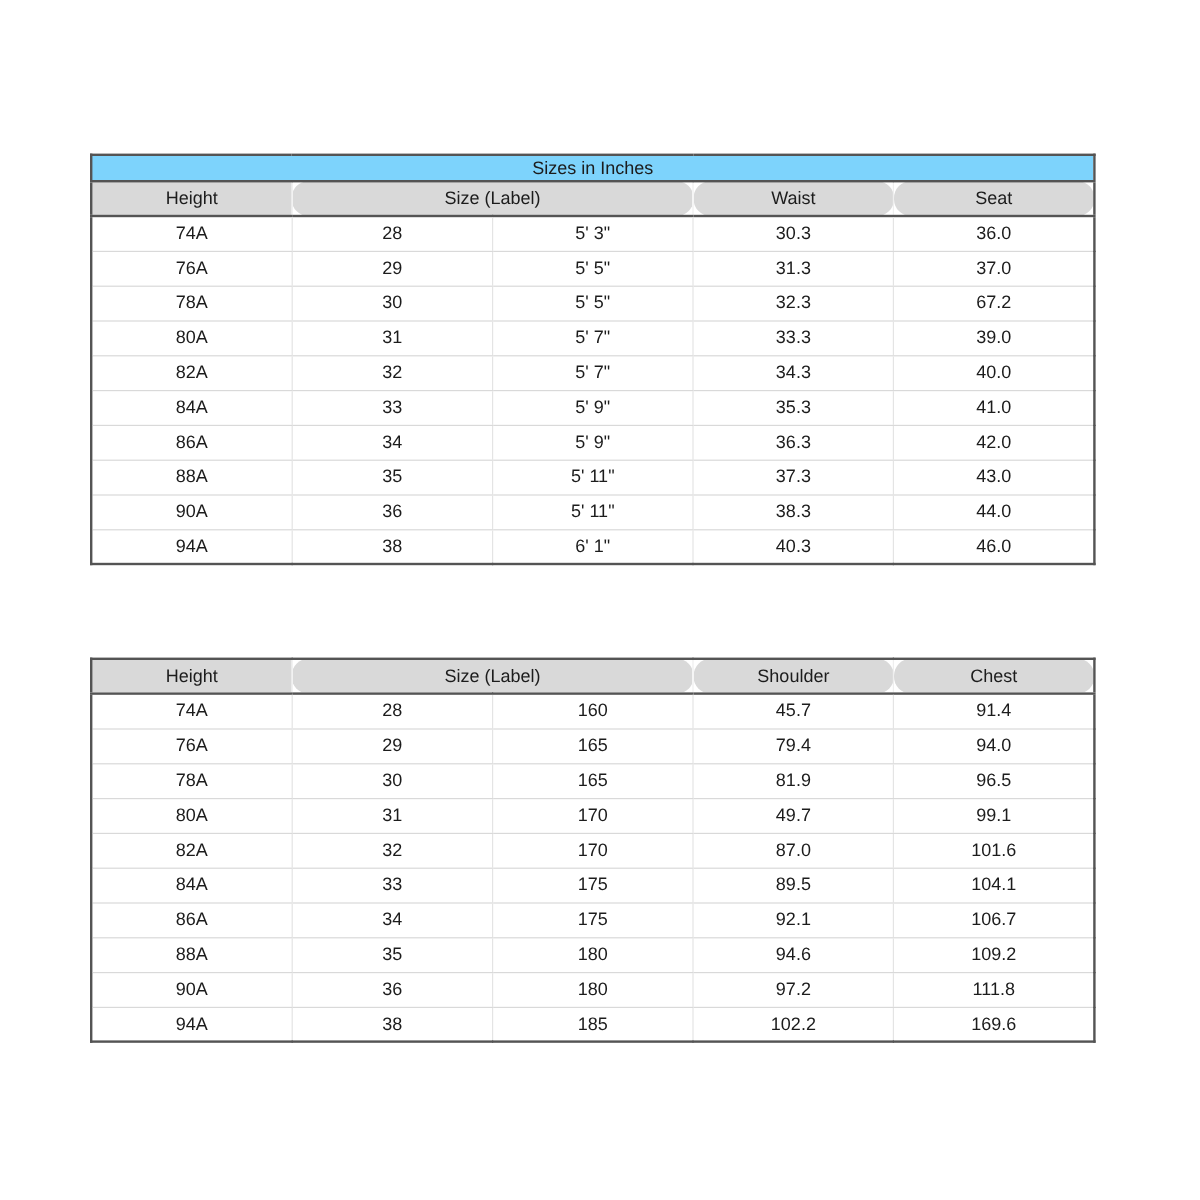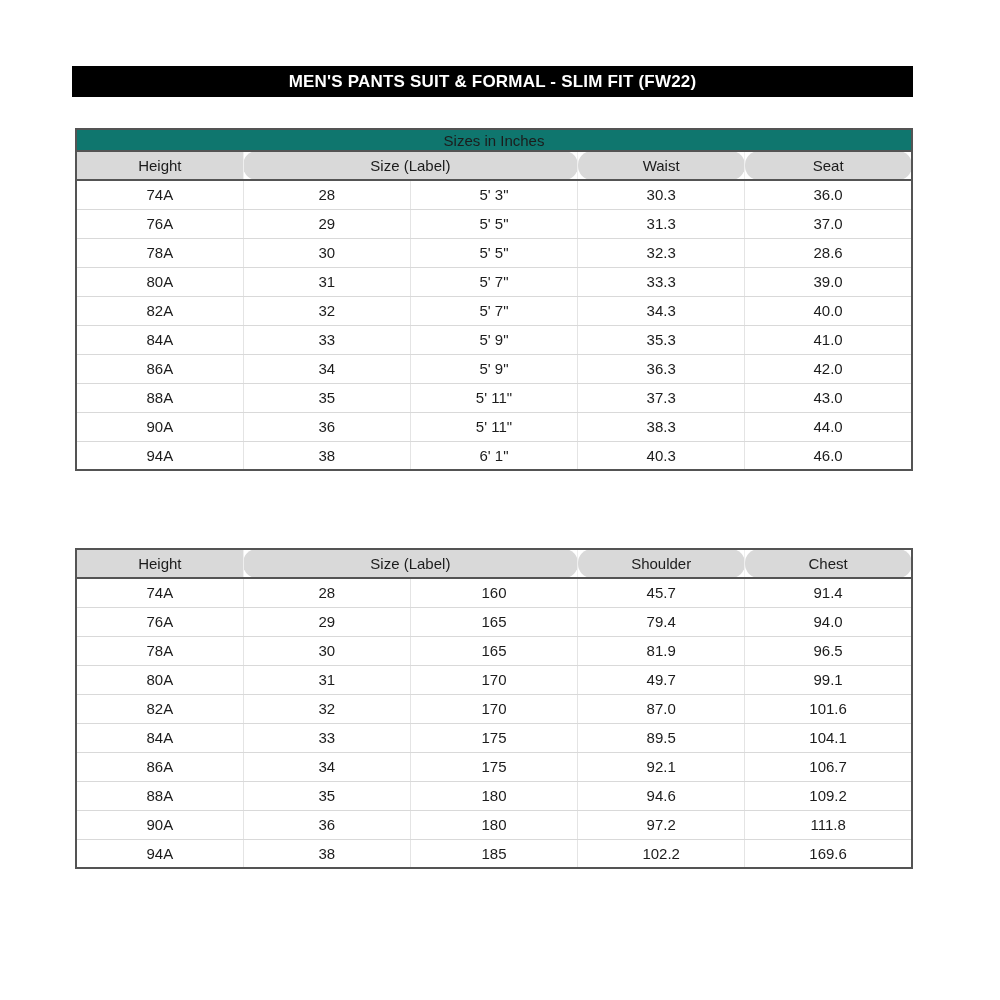--- a/index.html
+++ b/index.html
@@ -75,9 +75,6 @@
 
 <div class="page">
 
-  <div class="title-banner">
-    <span>MEN'S PANTS SUIT &amp; FORMAL - SLIM FIT (FW22)</span>
-  </div>
 
   <div class="size-table-wrap wrap-inches">
     <table class="size-table">

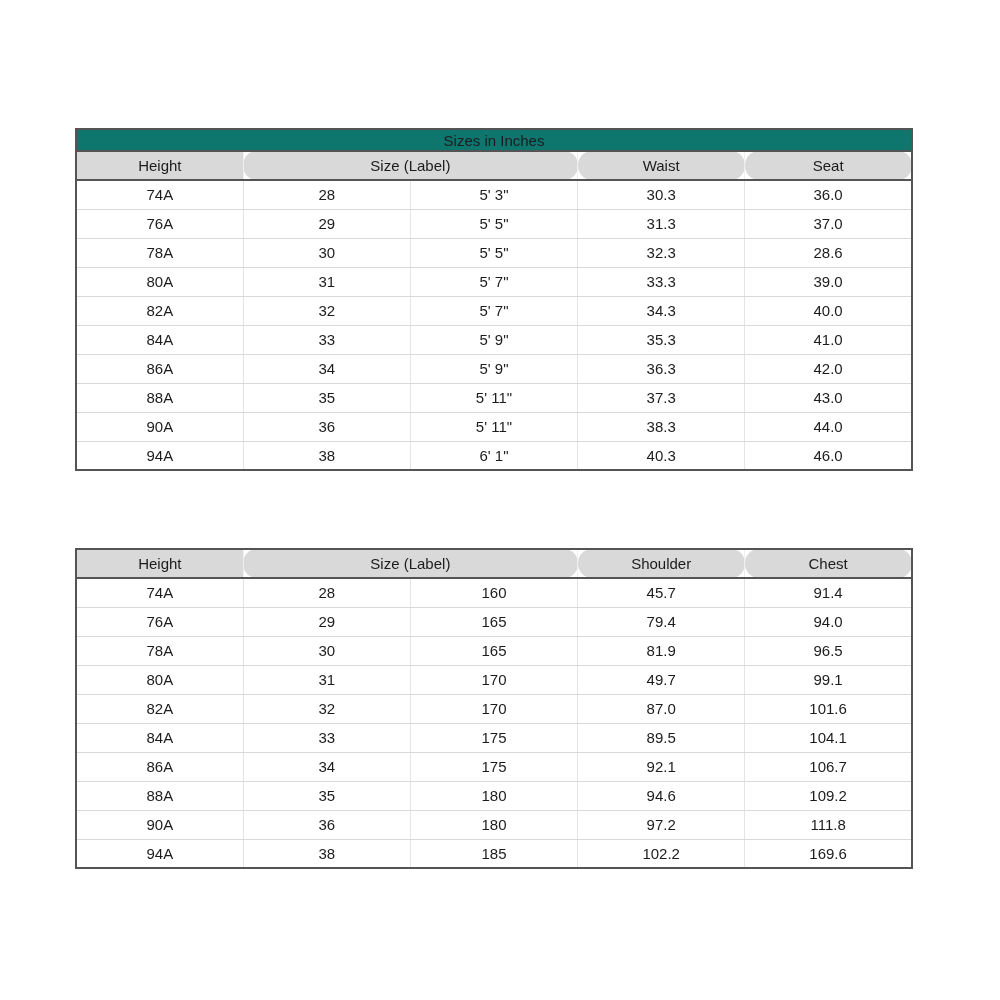--- a/index.html
+++ b/index.html
@@ -57,7 +57,7 @@
     white-space: nowrap;
   }
   tr.caption-row td {
-    background: #0f766e;
+    background: #7dd3fc;
     border-bottom: 2px solid var(--table-border);
     height: 22px;
   }

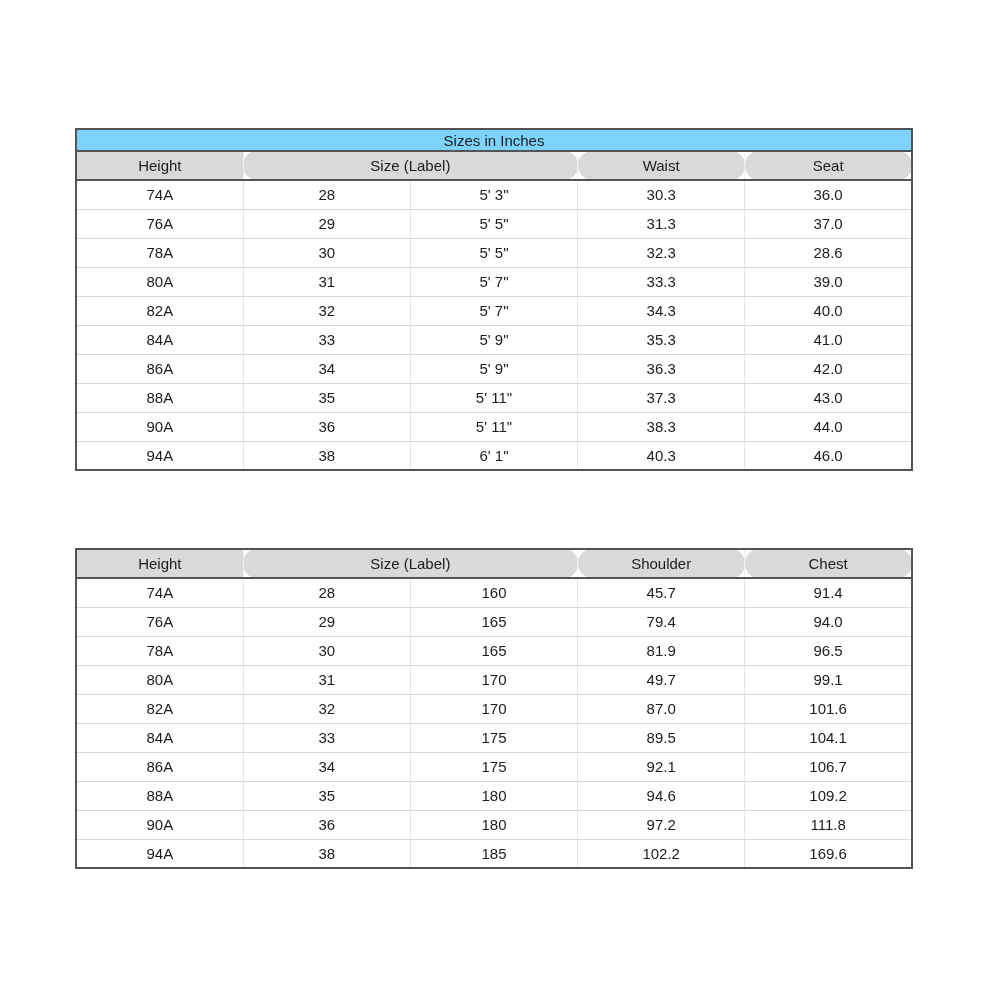--- a/index.html
+++ b/index.html
@@ -116,7 +116,7 @@
             <td>30</td>
             <td>5' 5"</td>
             <td>32.3</td>
-            <td>28.6</td>
+            <td>67.2</td>
           </tr>
           <tr>
             <td>80A</td>

